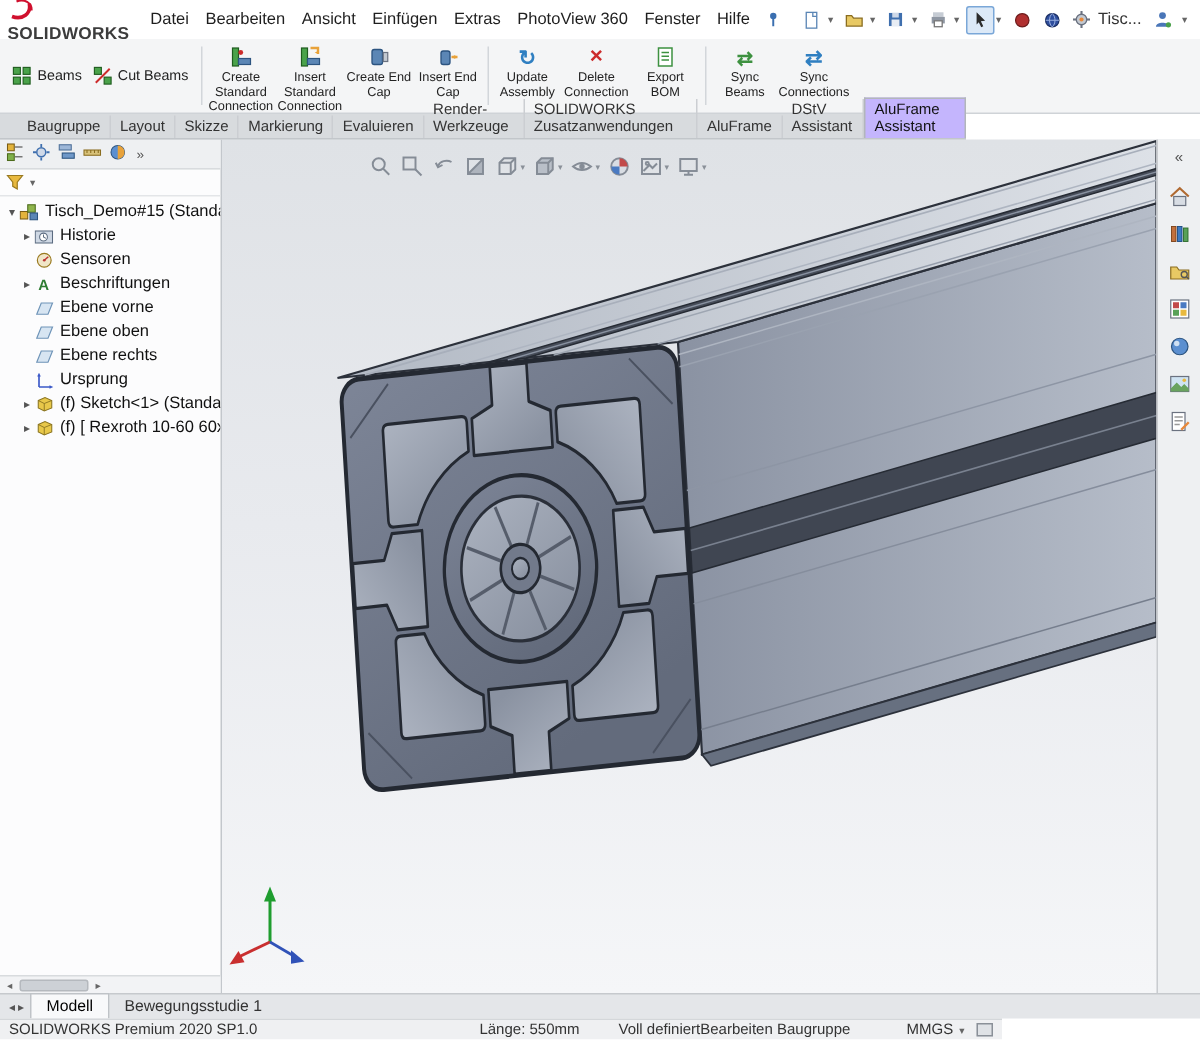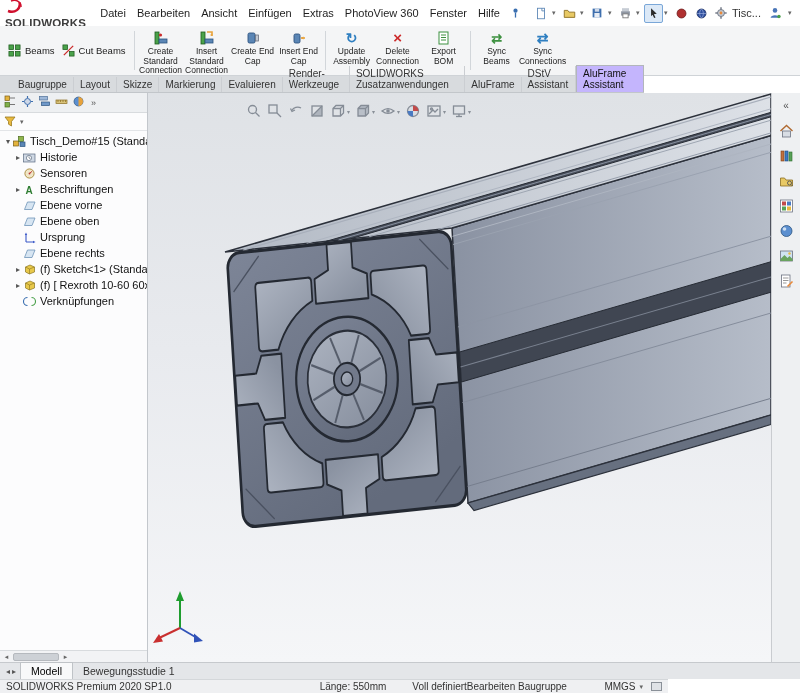--- a/index.html
+++ b/index.html
@@ -582,21 +582,21 @@
       <span class="t-arrow"></span>
       <span class="t-icon">
         <svg width="13" height="13" viewBox="0 0 13 13">
+            <polygon points="1.5,10.5 4.5,3 12,3 9,10.5" fill="#d7e5f2" stroke="#6f94b8" stroke-width="0.8"></polygon>
+          </svg>
+      </span>
+      <span class="t-label">Ebene rechts</span>
+    </div>
+    <div class="trow child">
+      <span class="t-arrow"></span>
+      <span class="t-icon">
+        <svg width="13" height="13" viewBox="0 0 13 13">
             <path d="M3,11 L3,3.5 M3,11 L10.5,11" stroke="#3a58c8" stroke-width="1.1" fill="none"></path>
             <polygon points="1.8,4 4.2,4 3,1.5" fill="#3a58c8"></polygon>
             <polygon points="10,9.8 10,12.2 12.5,11" fill="#3a58c8"></polygon>
           </svg>
       </span>
       <span class="t-label">Ursprung</span>
-    </div>
-    <div class="trow child">
-      <span class="t-arrow"></span>
-      <span class="t-icon">
-        <svg width="13" height="13" viewBox="0 0 13 13">
-            <polygon points="1.5,10.5 4.5,3 12,3 9,10.5" fill="#d7e5f2" stroke="#6f94b8" stroke-width="0.8"></polygon>
-          </svg>
-      </span>
-      <span class="t-label">Ebene rechts</span>
     </div>
     <div class="trow child">
       <span class="t-arrow">▸</span>

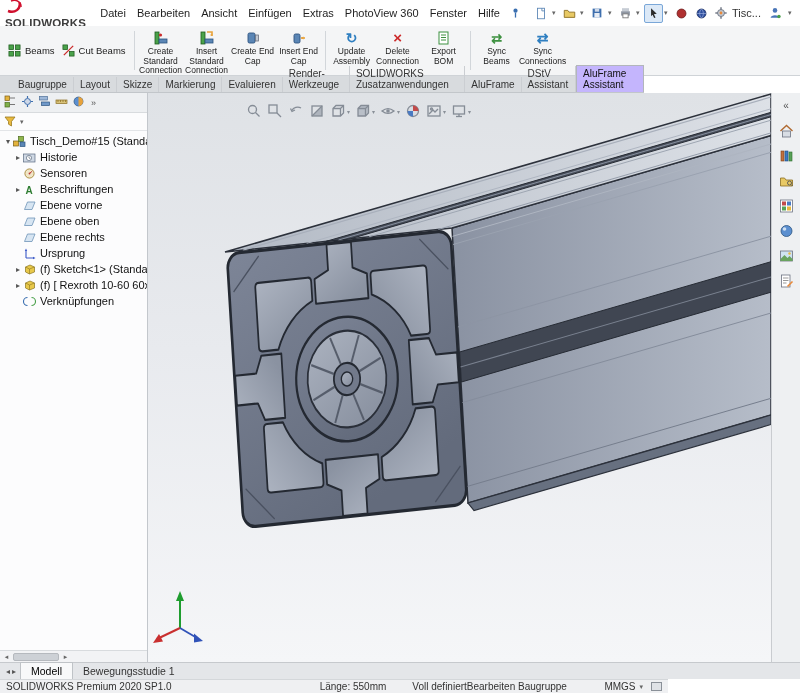--- a/index.html
+++ b/index.html
@@ -618,16 +618,6 @@
       </span>
       <span class="t-label">(f) [ Rexroth 10-60 60x60 8f3da8bc</span>
     </div>
-    <div class="trow child">
-      <span class="t-arrow"></span>
-      <span class="t-icon">
-        <svg width="13" height="13" viewBox="0 0 13 13">
-            <path d="M4.5,2.5 a3,3 0 1 0 0,8" stroke="#3a6fb0" fill="none" stroke-width="1.1"></path>
-            <path d="M8.5,2.5 a3,3 0 1 1 0,8" stroke="#49a04a" fill="none" stroke-width="1.1"></path>
-          </svg>
-      </span>
-      <span class="t-label">Verknüpfungen</span>
-    </div>
   </div>
   <div class="hscroll">
     <span class="hs-btn">◂</span>

